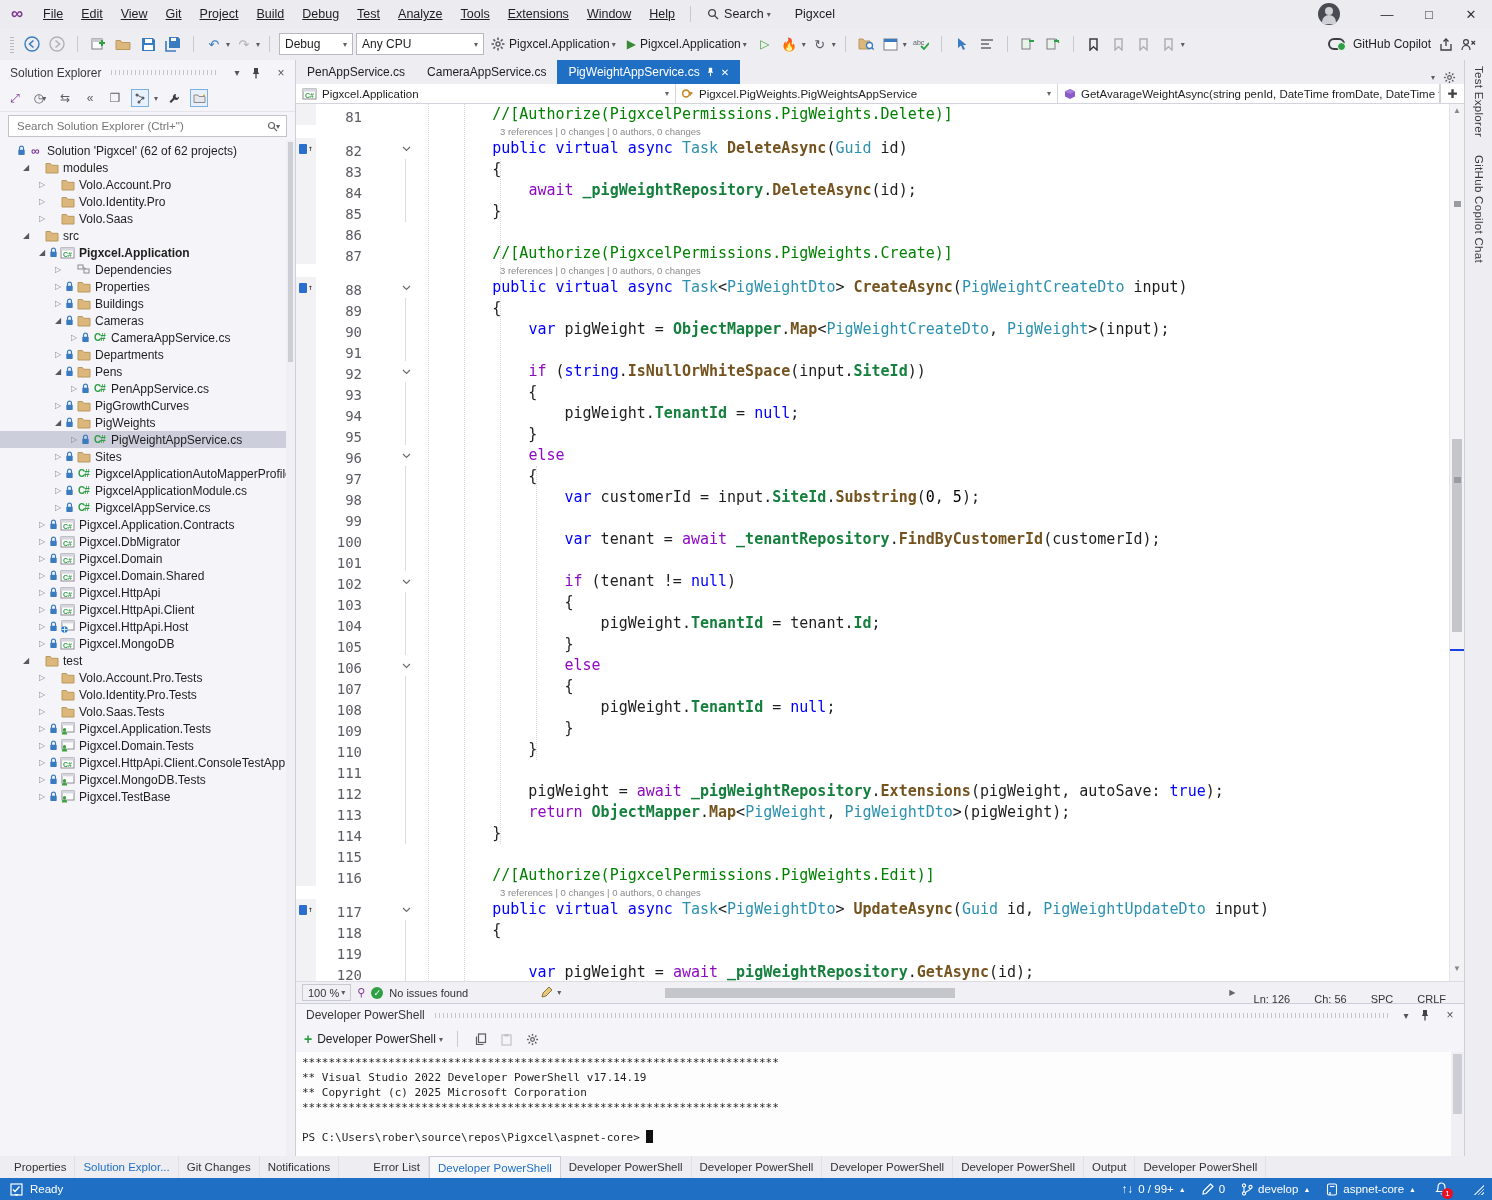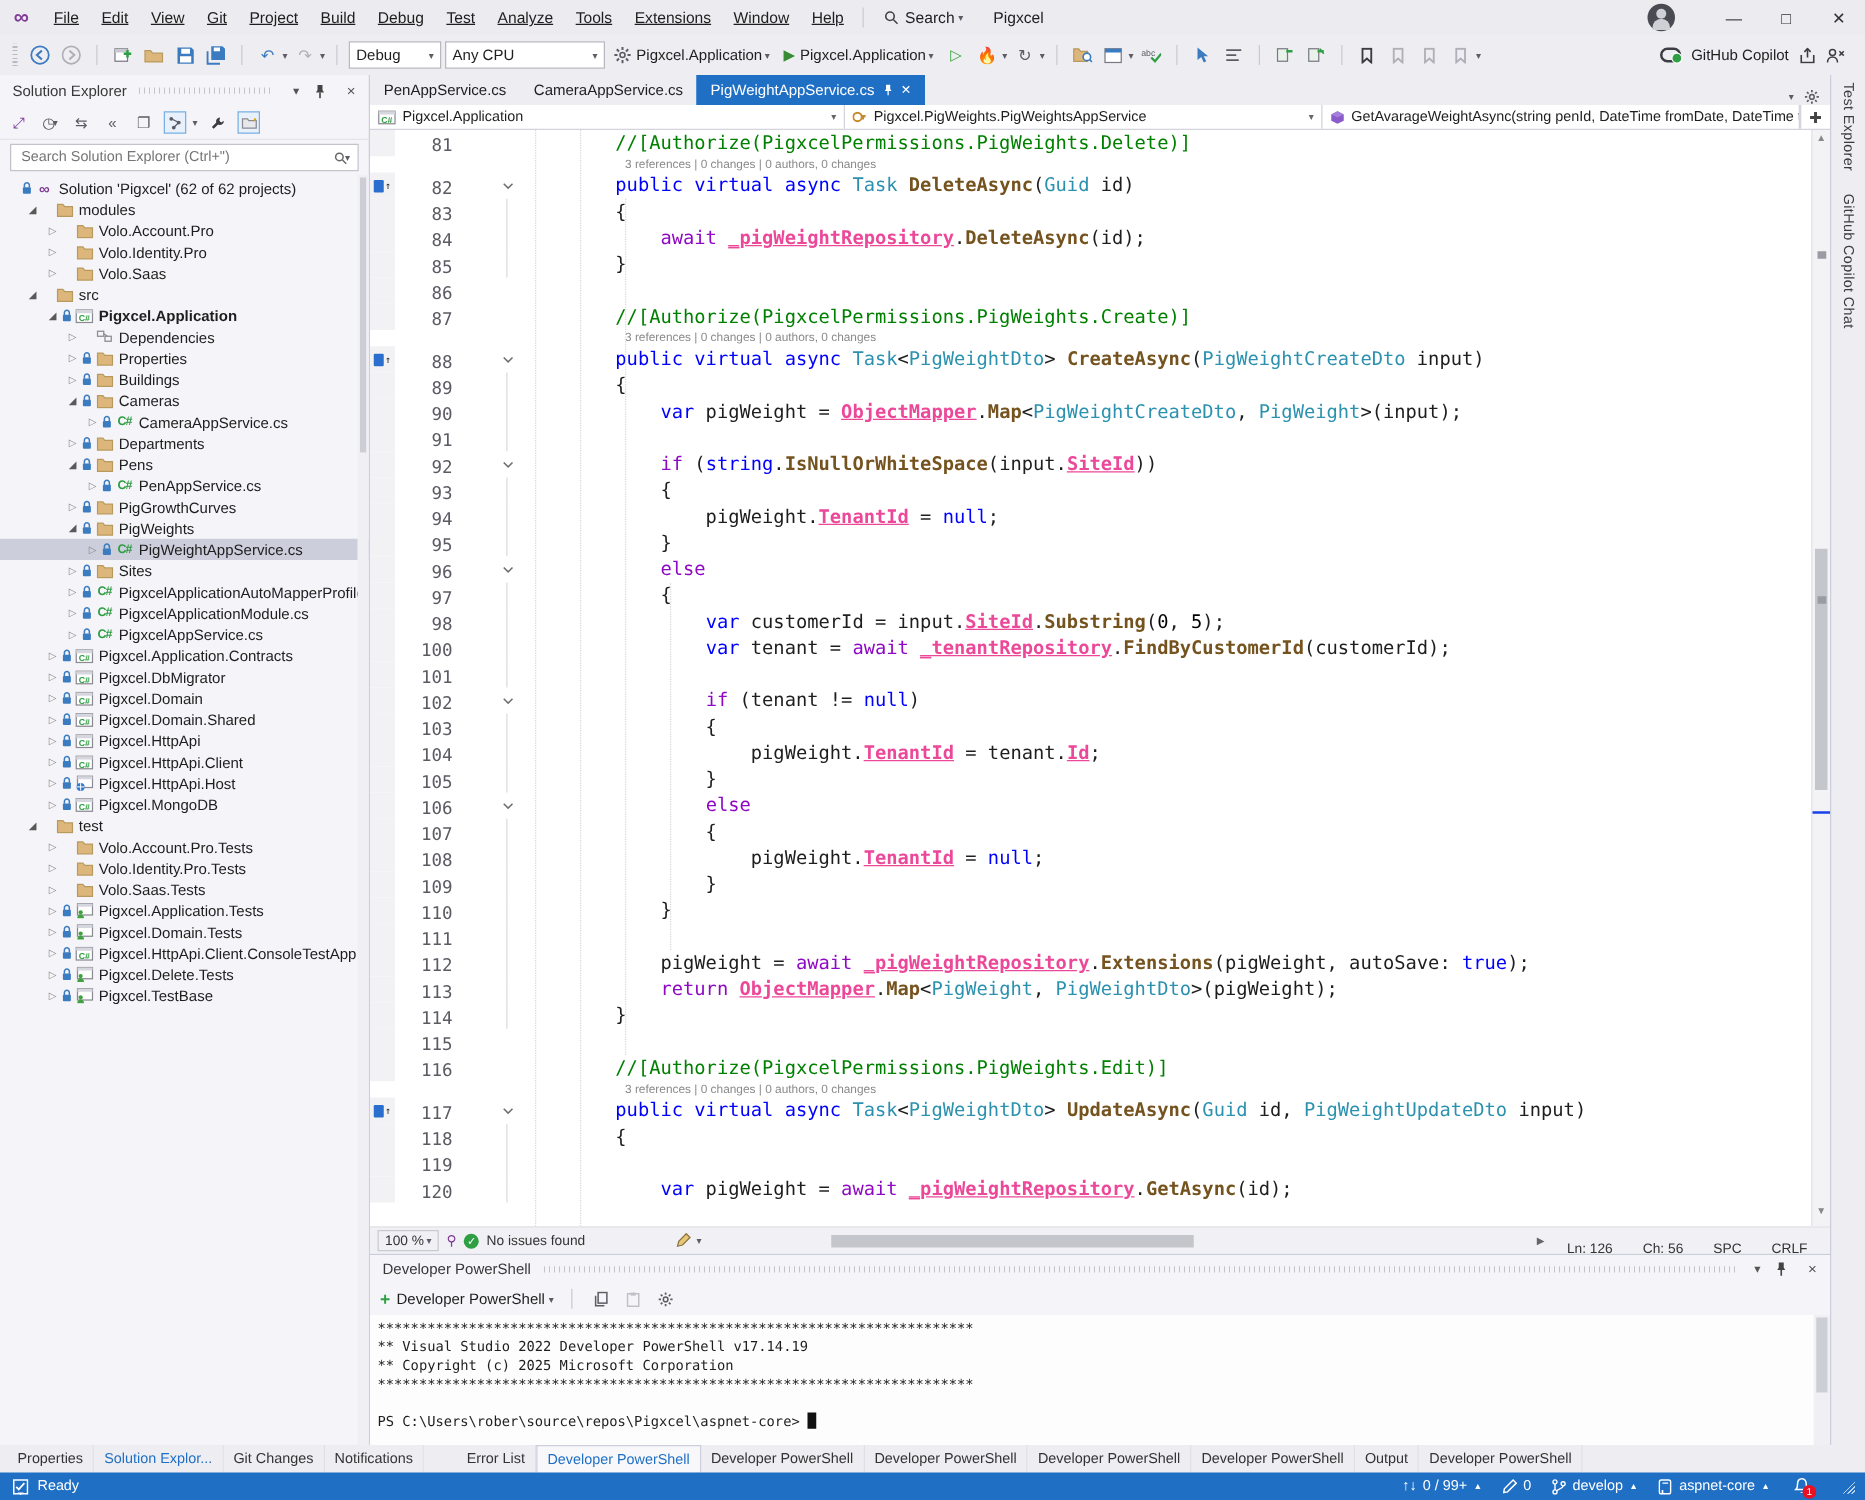--- a/index.html
+++ b/index.html
@@ -94,7 +94,7 @@
   .codetext{white-space:pre;line-height:21px;}
   .tk-c{color:#008000;} .tk-k{color:#0000ff;} .tk-x{color:#8f08c4;}
   .tk-t{color:#2b91af;} .tk-m{color:#74531f;font-weight:bold;}
-  .tk-f{color:#ec4899;font-weight:bold;text-decoration:underline;} .tk-n{color:#000;} .tk-p{color:#1e1e1e;}
+  .tk-f{color:#15803d;font-weight:bold;} .tk-n{color:#000;} .tk-p{color:#1e1e1e;}
   .iguide{position:absolute;top:0;bottom:0;border-left:1px dotted #d8d8d8;}
 
   

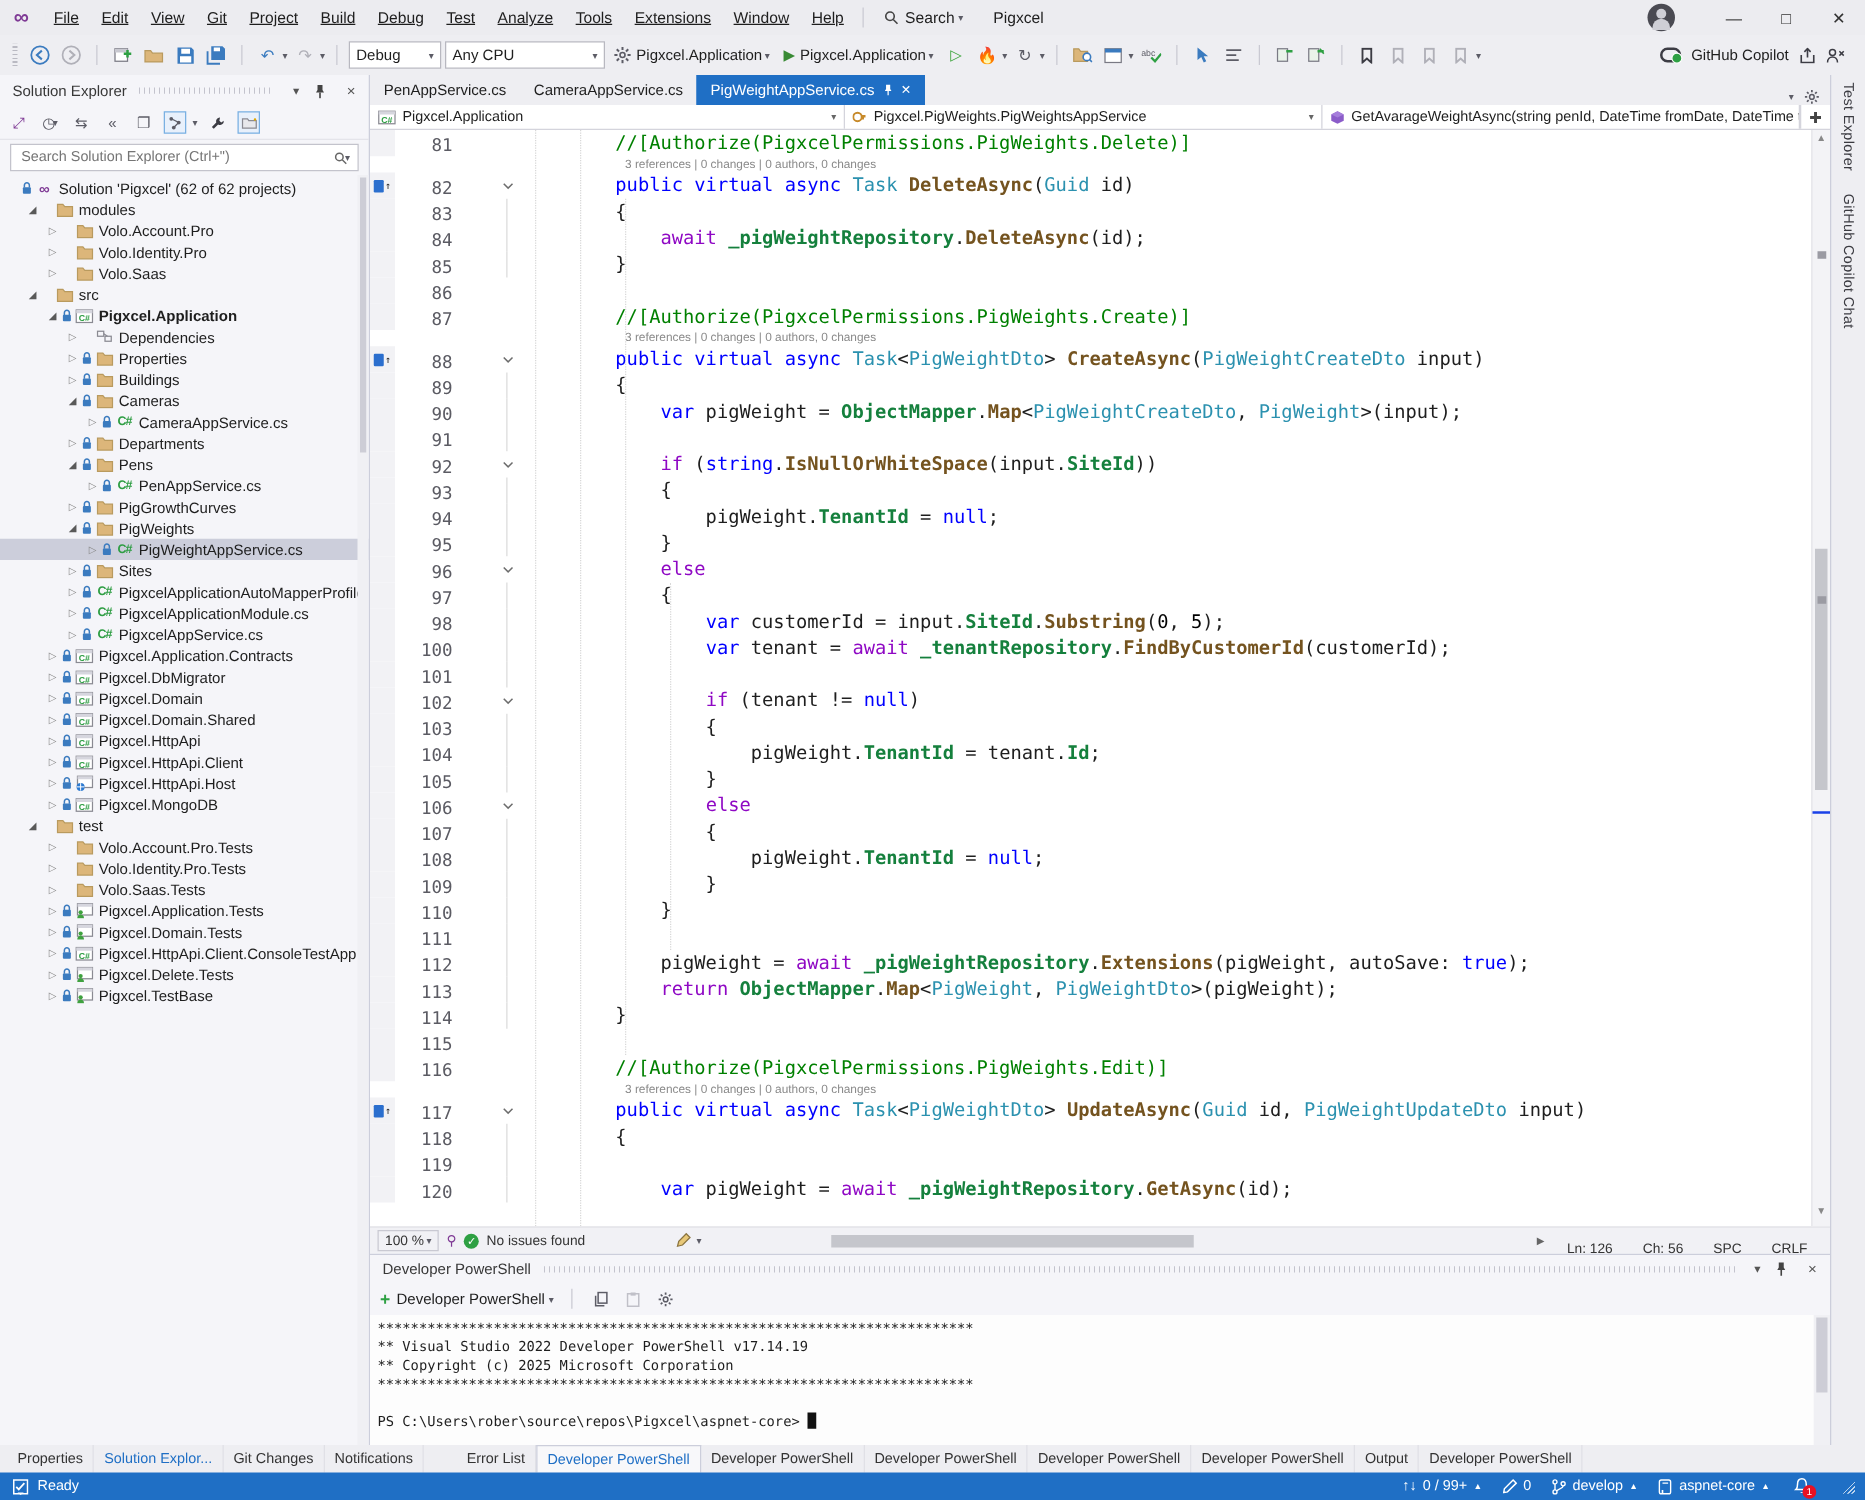--- a/index.html
+++ b/index.html
@@ -1203,6 +1203,13 @@
             </div>
             <div class="cl-row">
               <span class="gl"></span>
+              <span class="lnum">99</span>
+              <span class="selmargin"></span>
+              <span class="fold line"></span>
+              <span class="codetext"></span>
+            </div>
+            <div class="cl-row">
+              <span class="gl"></span>
               <span class="lnum">100</span>
               <span class="selmargin"></span>
               <span class="fold line"></span>

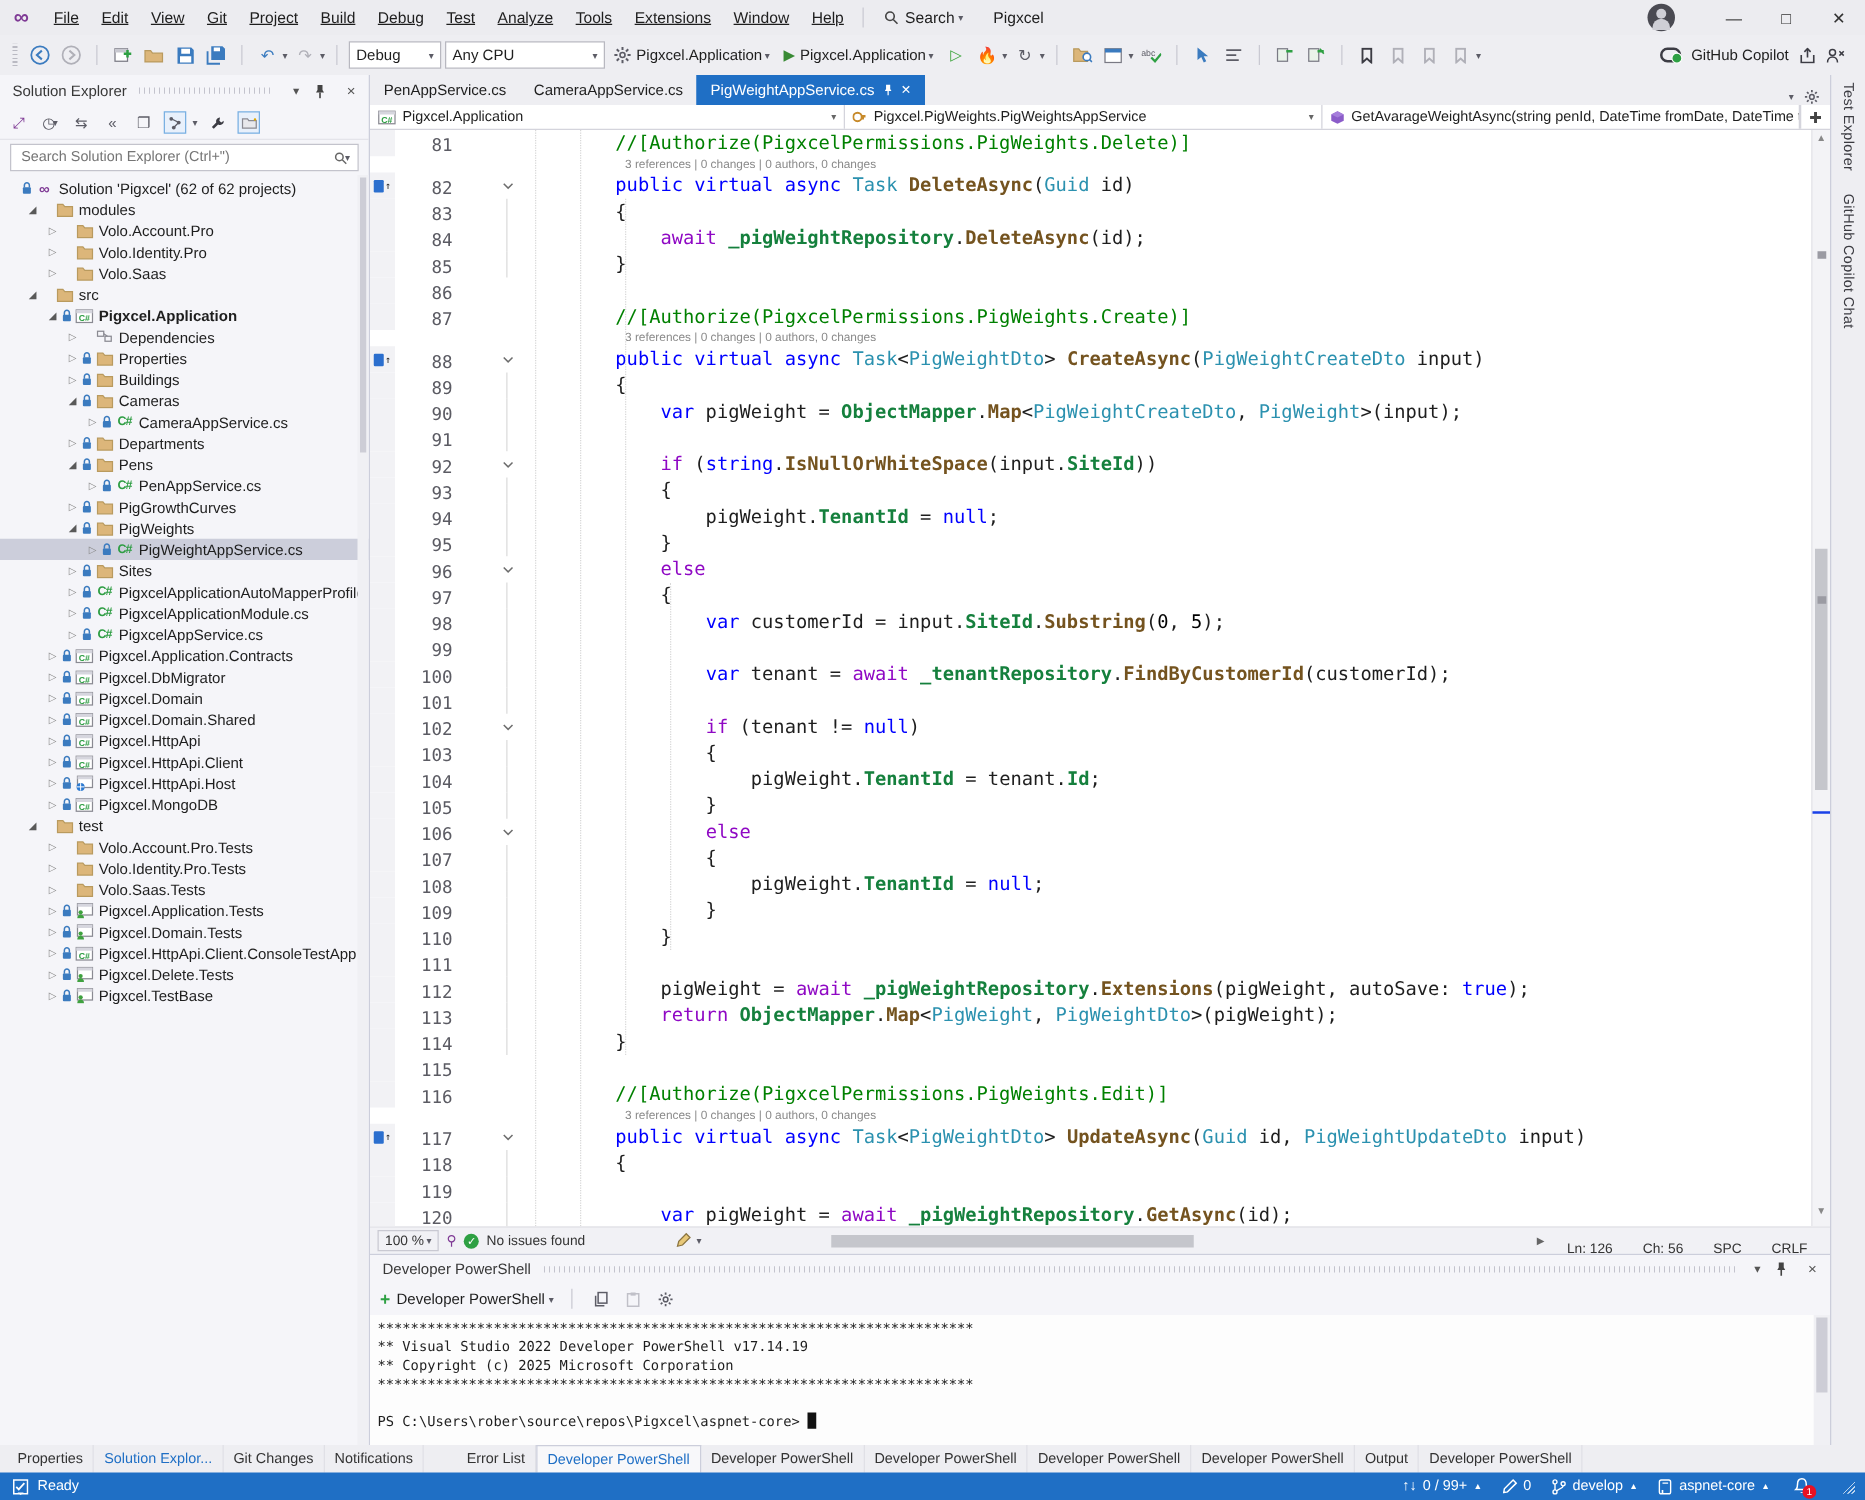--- a/index.html
+++ b/index.html
@@ -953,7 +953,7 @@
                 <path d="M1.8 12.5c0-2 1.2-3 2.7-3s2.7 1 2.7 3z" fill="#3fa13f"></path>
               </svg>
             </span>
-            <span class="tlabel">Pigxcel.Delete.Tests</span>
+            <span class="tlabel">Pigxcel.MongoDB.Tests</span>
           </div>
           <div class="trow" style="padding-left: 36px;">
             <span class="tarr c">▷</span>

